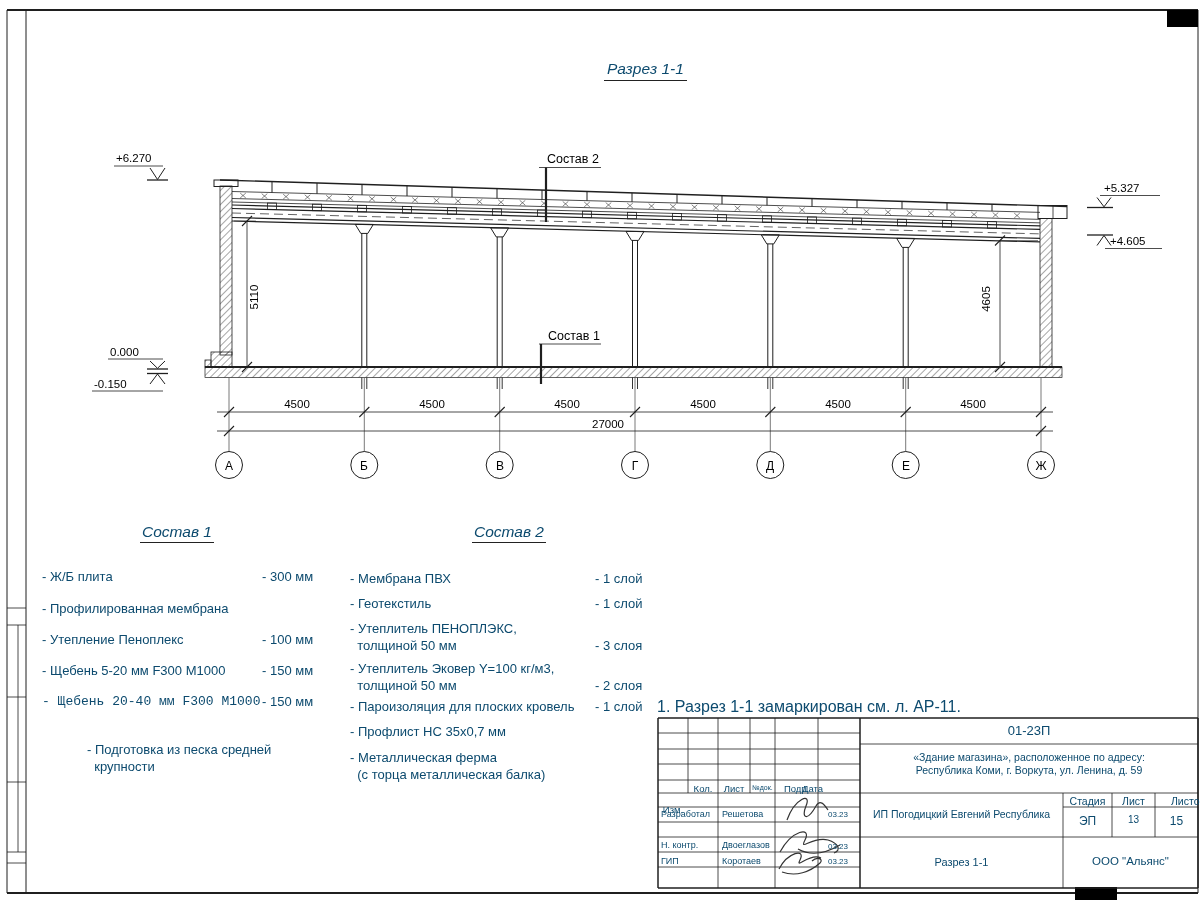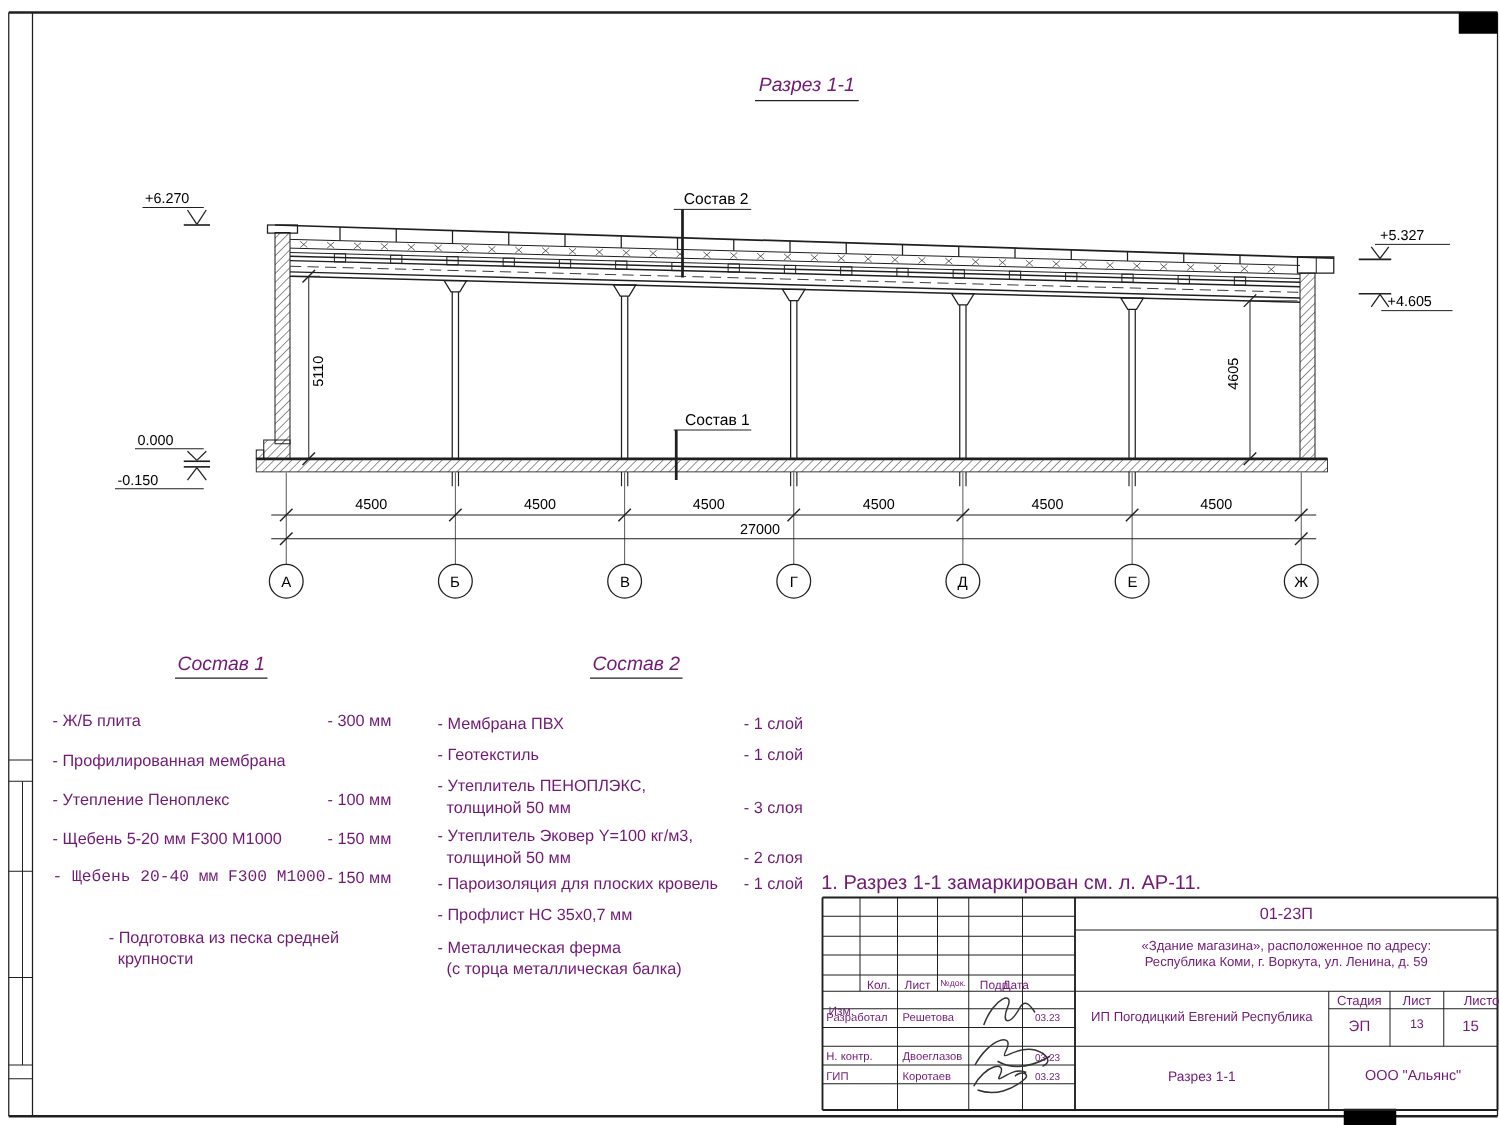--- a/index.html
+++ b/index.html
@@ -5,7 +5,7 @@
   html,body{margin:0;padding:0;background:#fff;}
   body{position:relative;width:1200px;height:900px;font-family:"Liberation Sans",sans-serif;color:#111;overflow:hidden;}
   #dwg{position:absolute;left:0;top:0;z-index:0;}
-  .txt{position:absolute;z-index:2;color:#701a75;}
+  .txt{position:absolute;z-index:2;color:#0c4a6e;}
   .title-main{font-style:italic;font-size:15.5px;border-bottom:1.2px solid #222;padding:0 3px 2px 3px;width:max-content;}
   .list-title{font-style:italic;font-size:15.5px;border-bottom:1px solid #222;padding:0 2px 1px 2px;width:max-content;}
   .li{font-size:13px;line-height:17px;white-space:pre-line;}

